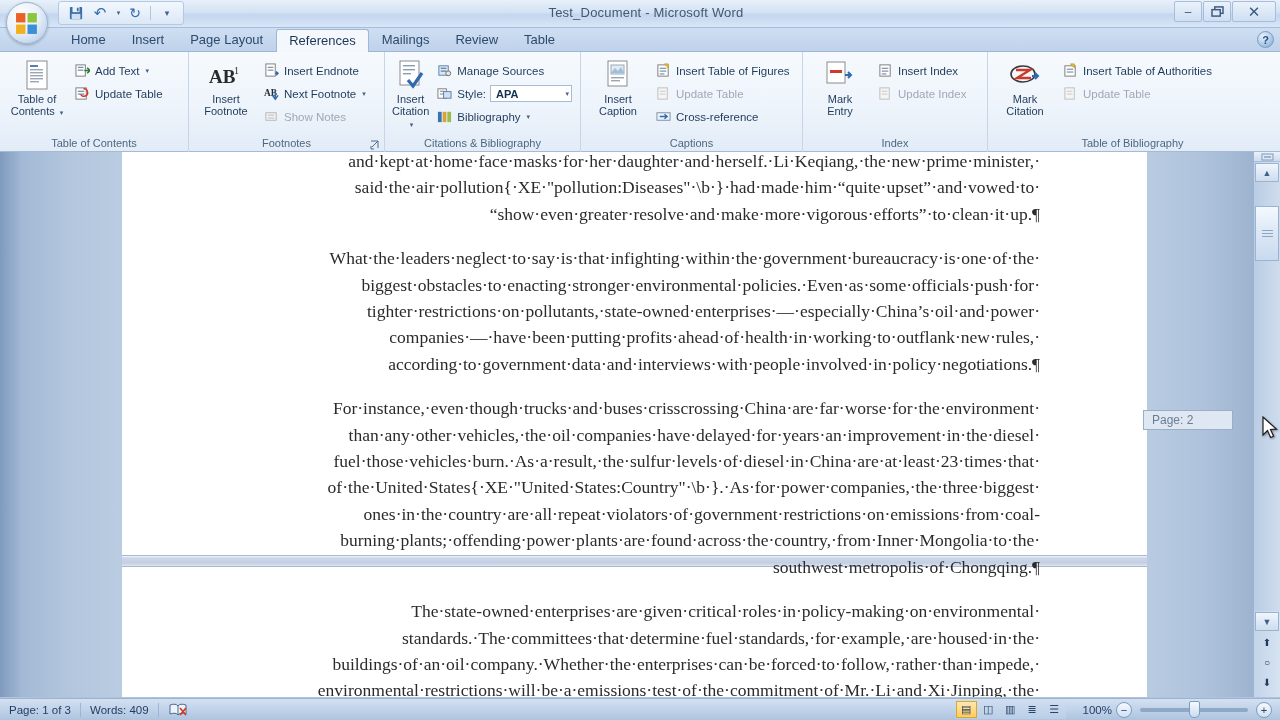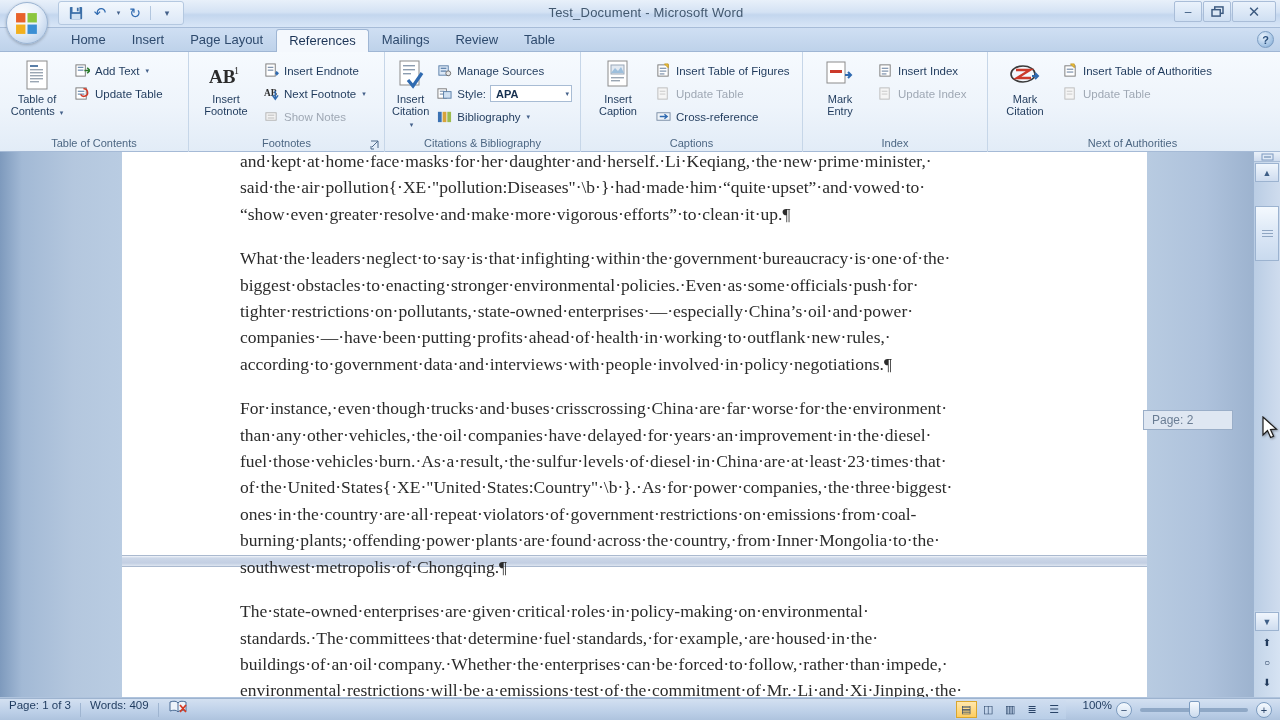--- a/index.html
+++ b/index.html
@@ -506,7 +506,7 @@
           </div>
         </div>
       </div>
-      <div class="grp-label">Next of Authorities</div>
+      <div class="grp-label">Table of Bibliography</div>
     </div>
   </div>
 

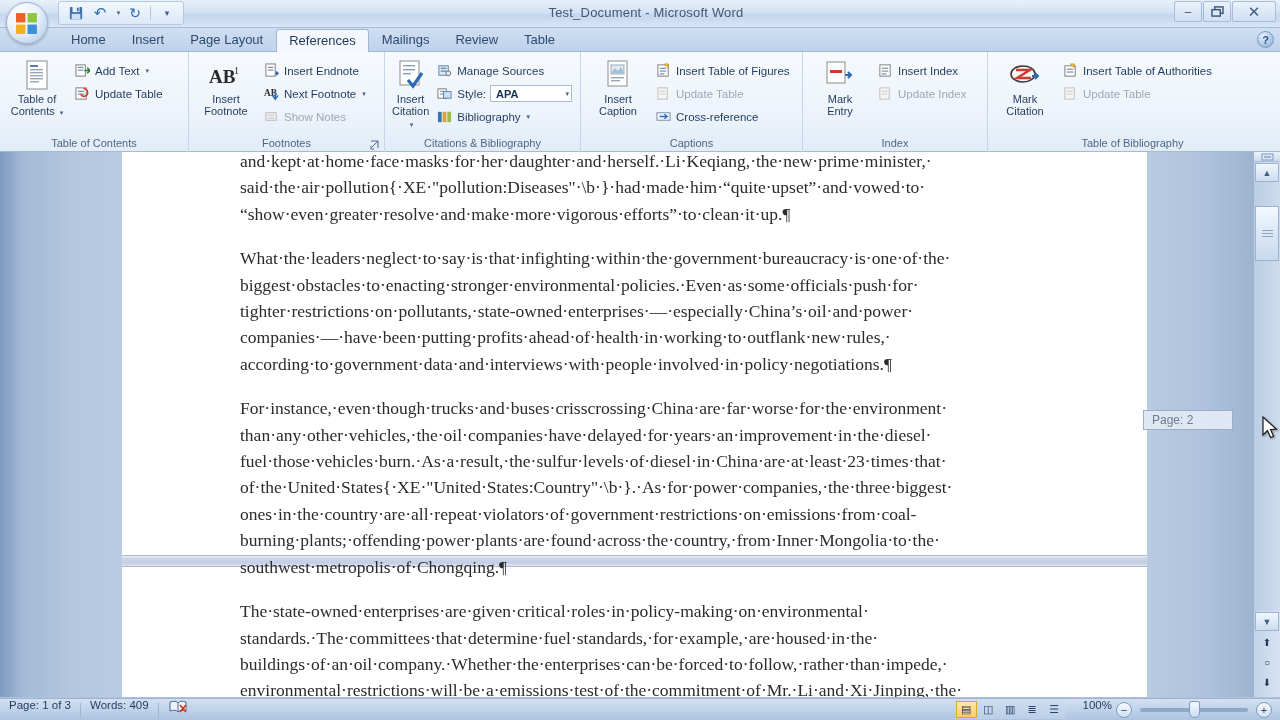--- a/index.html
+++ b/index.html
@@ -76,7 +76,7 @@
 
   
   .docarea { position: relative; height: 545px; overflow: hidden;
-    background: linear-gradient(90deg,#8fa9c8 0%,#aabfd8 4%,#b5c8df 10%,#b8cbe1 100%); }
+    background: linear-gradient(90deg,#8fa9c8 0%,#aabfd8 4%,#b5c8df 10%,#b8cbe1 100%); text-align: right; }
   .ruler-left { position: absolute; left: 0; top: 0; bottom: 0; width: 122px;
     background: linear-gradient(90deg,#7e9abd 0%,#a2b9d5 18%,#b4c7de 60%,#b9cce2 100%); }
   .page { position: absolute; left: 122px; top: 0; width: 1025px; background: #fff; }

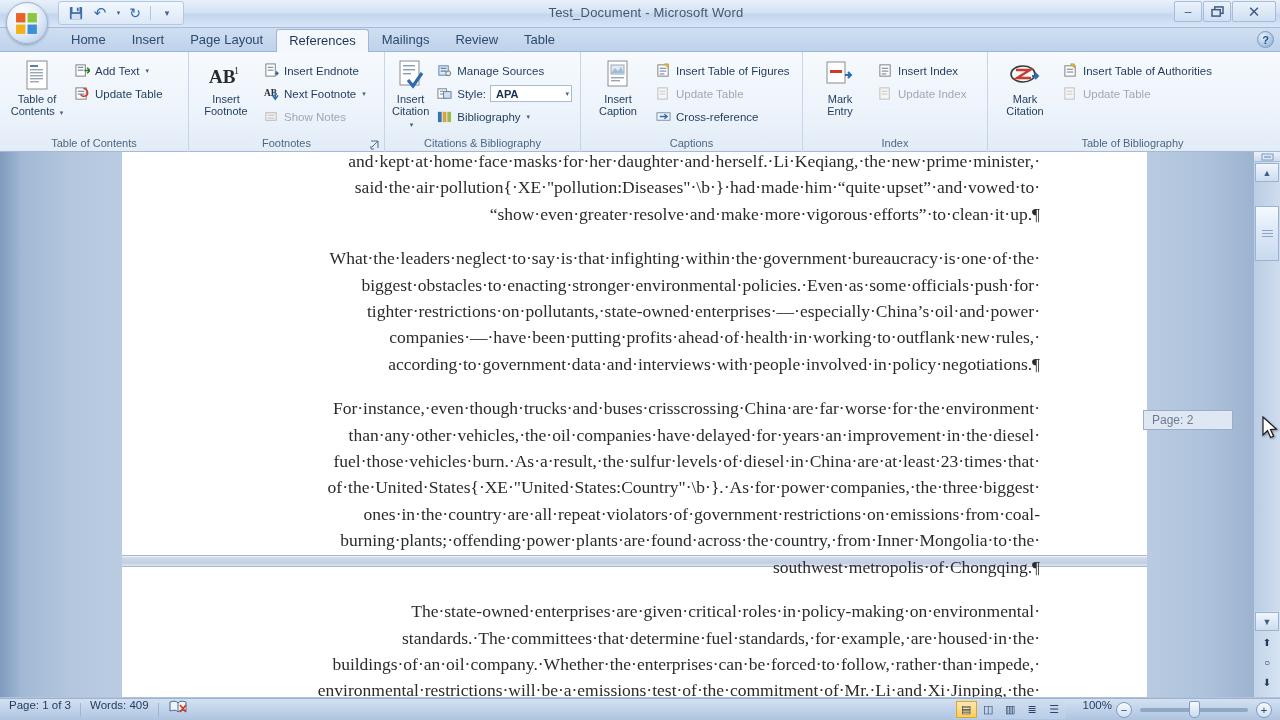--- a/index.html
+++ b/index.html
@@ -125,7 +125,7 @@
     background: linear-gradient(180deg,#d3e0f1,#bdd0e8 60%,#aec3de);
     border-top: 1px solid #9db3cf; display: flex; align-items: center;
     font-size: 11.5px; color: #1e3a5e; }
-  .st-item { padding: 0 9px; height: 22px; display: flex; }
+  .st-item { padding: 0 9px; height: 22px; display: flex; align-items: center; }
   .st-sep { width: 1px; height: 14px; background: #9fb5d1; }
   .view-btns { display: flex; align-items: center; gap: 1px; margin-right: 8px;
     background: linear-gradient(180deg,#cfddf0,#b9cee7); padding: 1px; }

